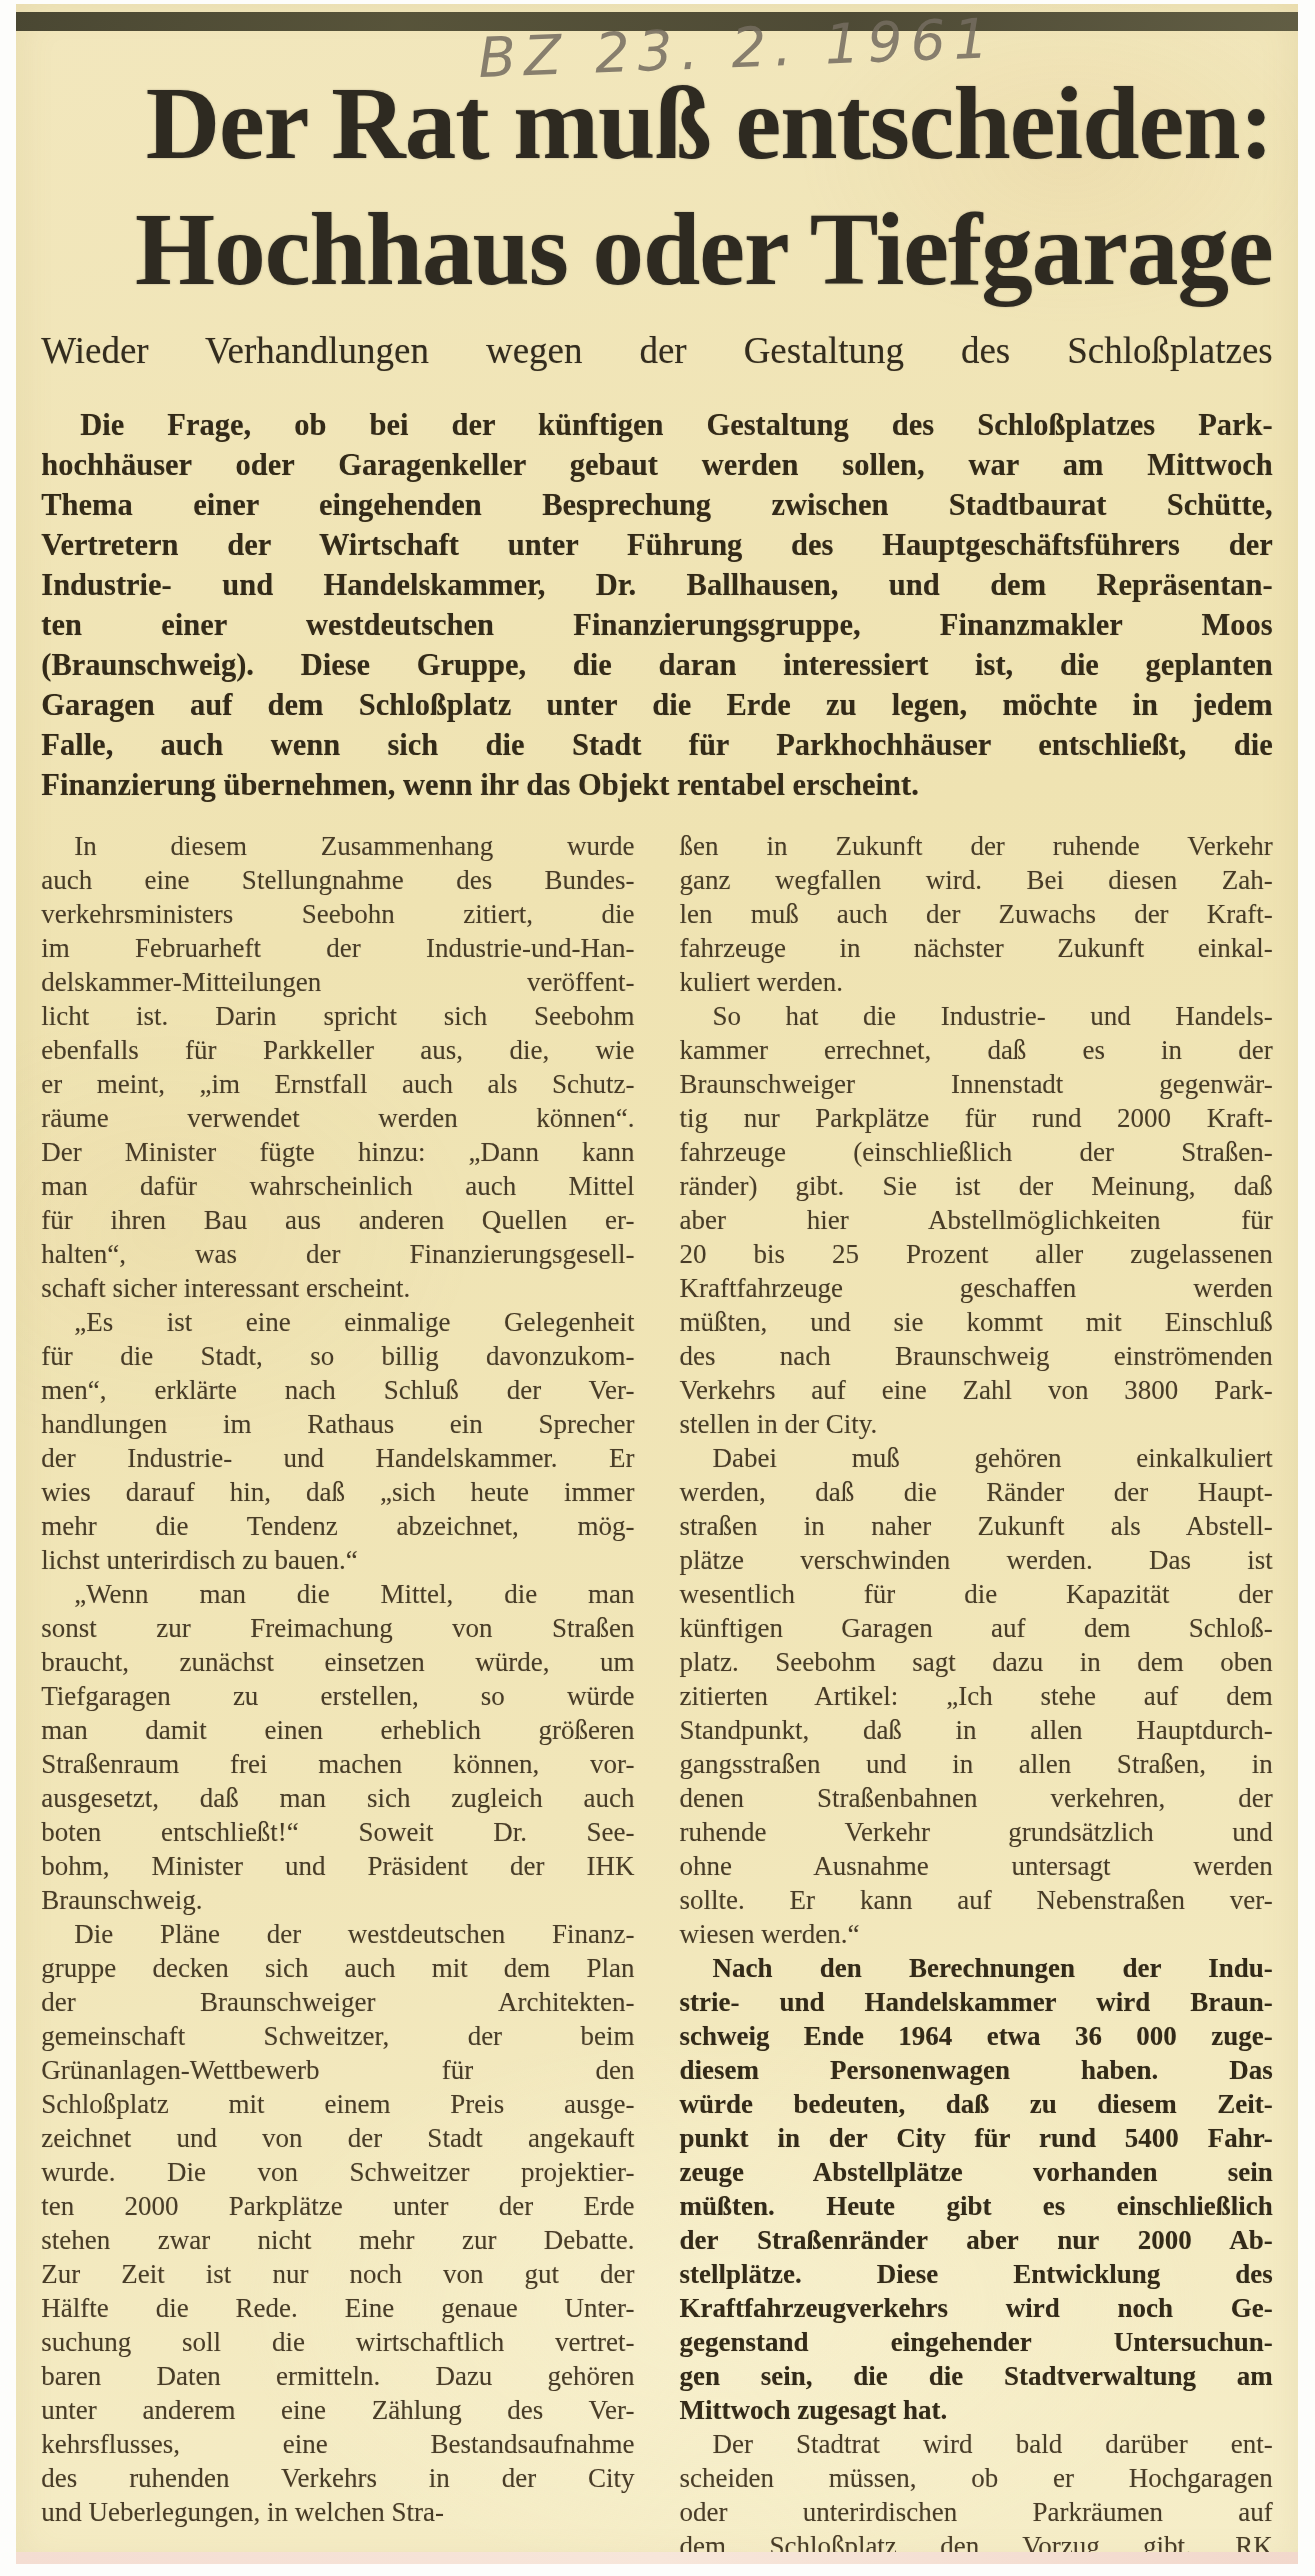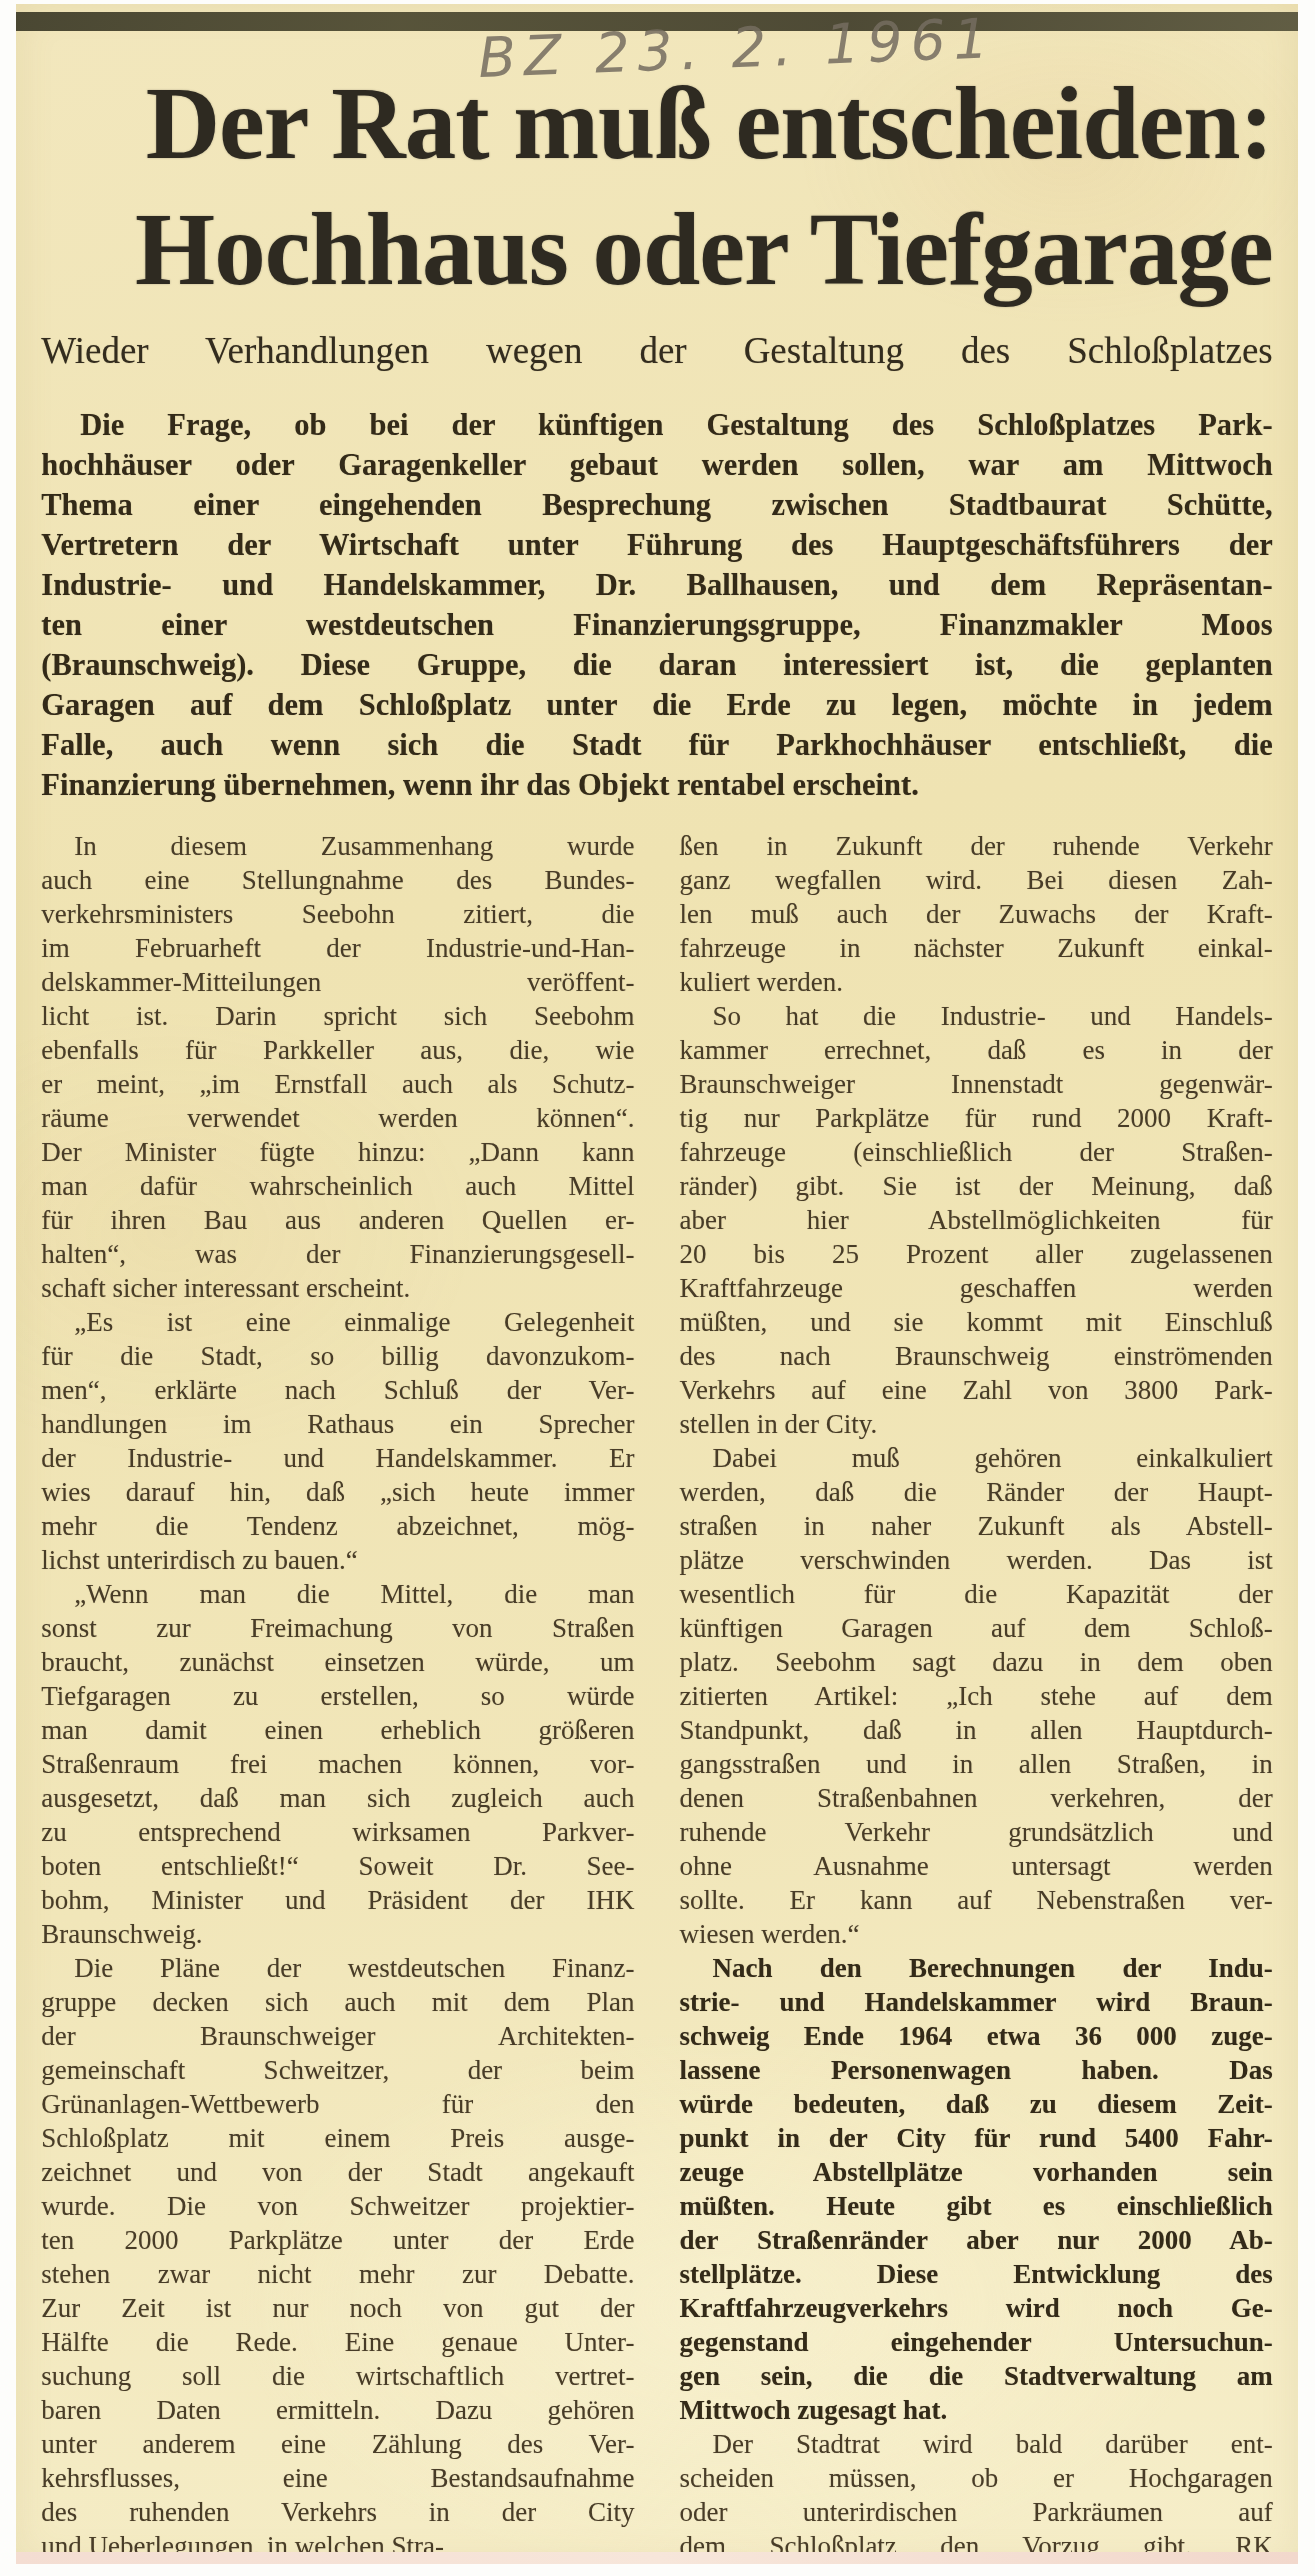--- a/index.html
+++ b/index.html
@@ -127,7 +127,6 @@
           <div class="jline">man damit einen erheblich größeren</div>
           <div class="jline">Straßenraum frei machen können, vor-</div>
           <div class="jline">ausgesetzt, daß man sich zugleich auch</div>
-          <div class="jline">zu entsprechend wirksamen Parkver-</div>
           <div class="jline">boten entschließt!“ Soweit Dr. See-</div>
           <div class="jline">bohm, Minister und Präsident der IHK</div>
           <div class="jline last">Braunschweig.</div>

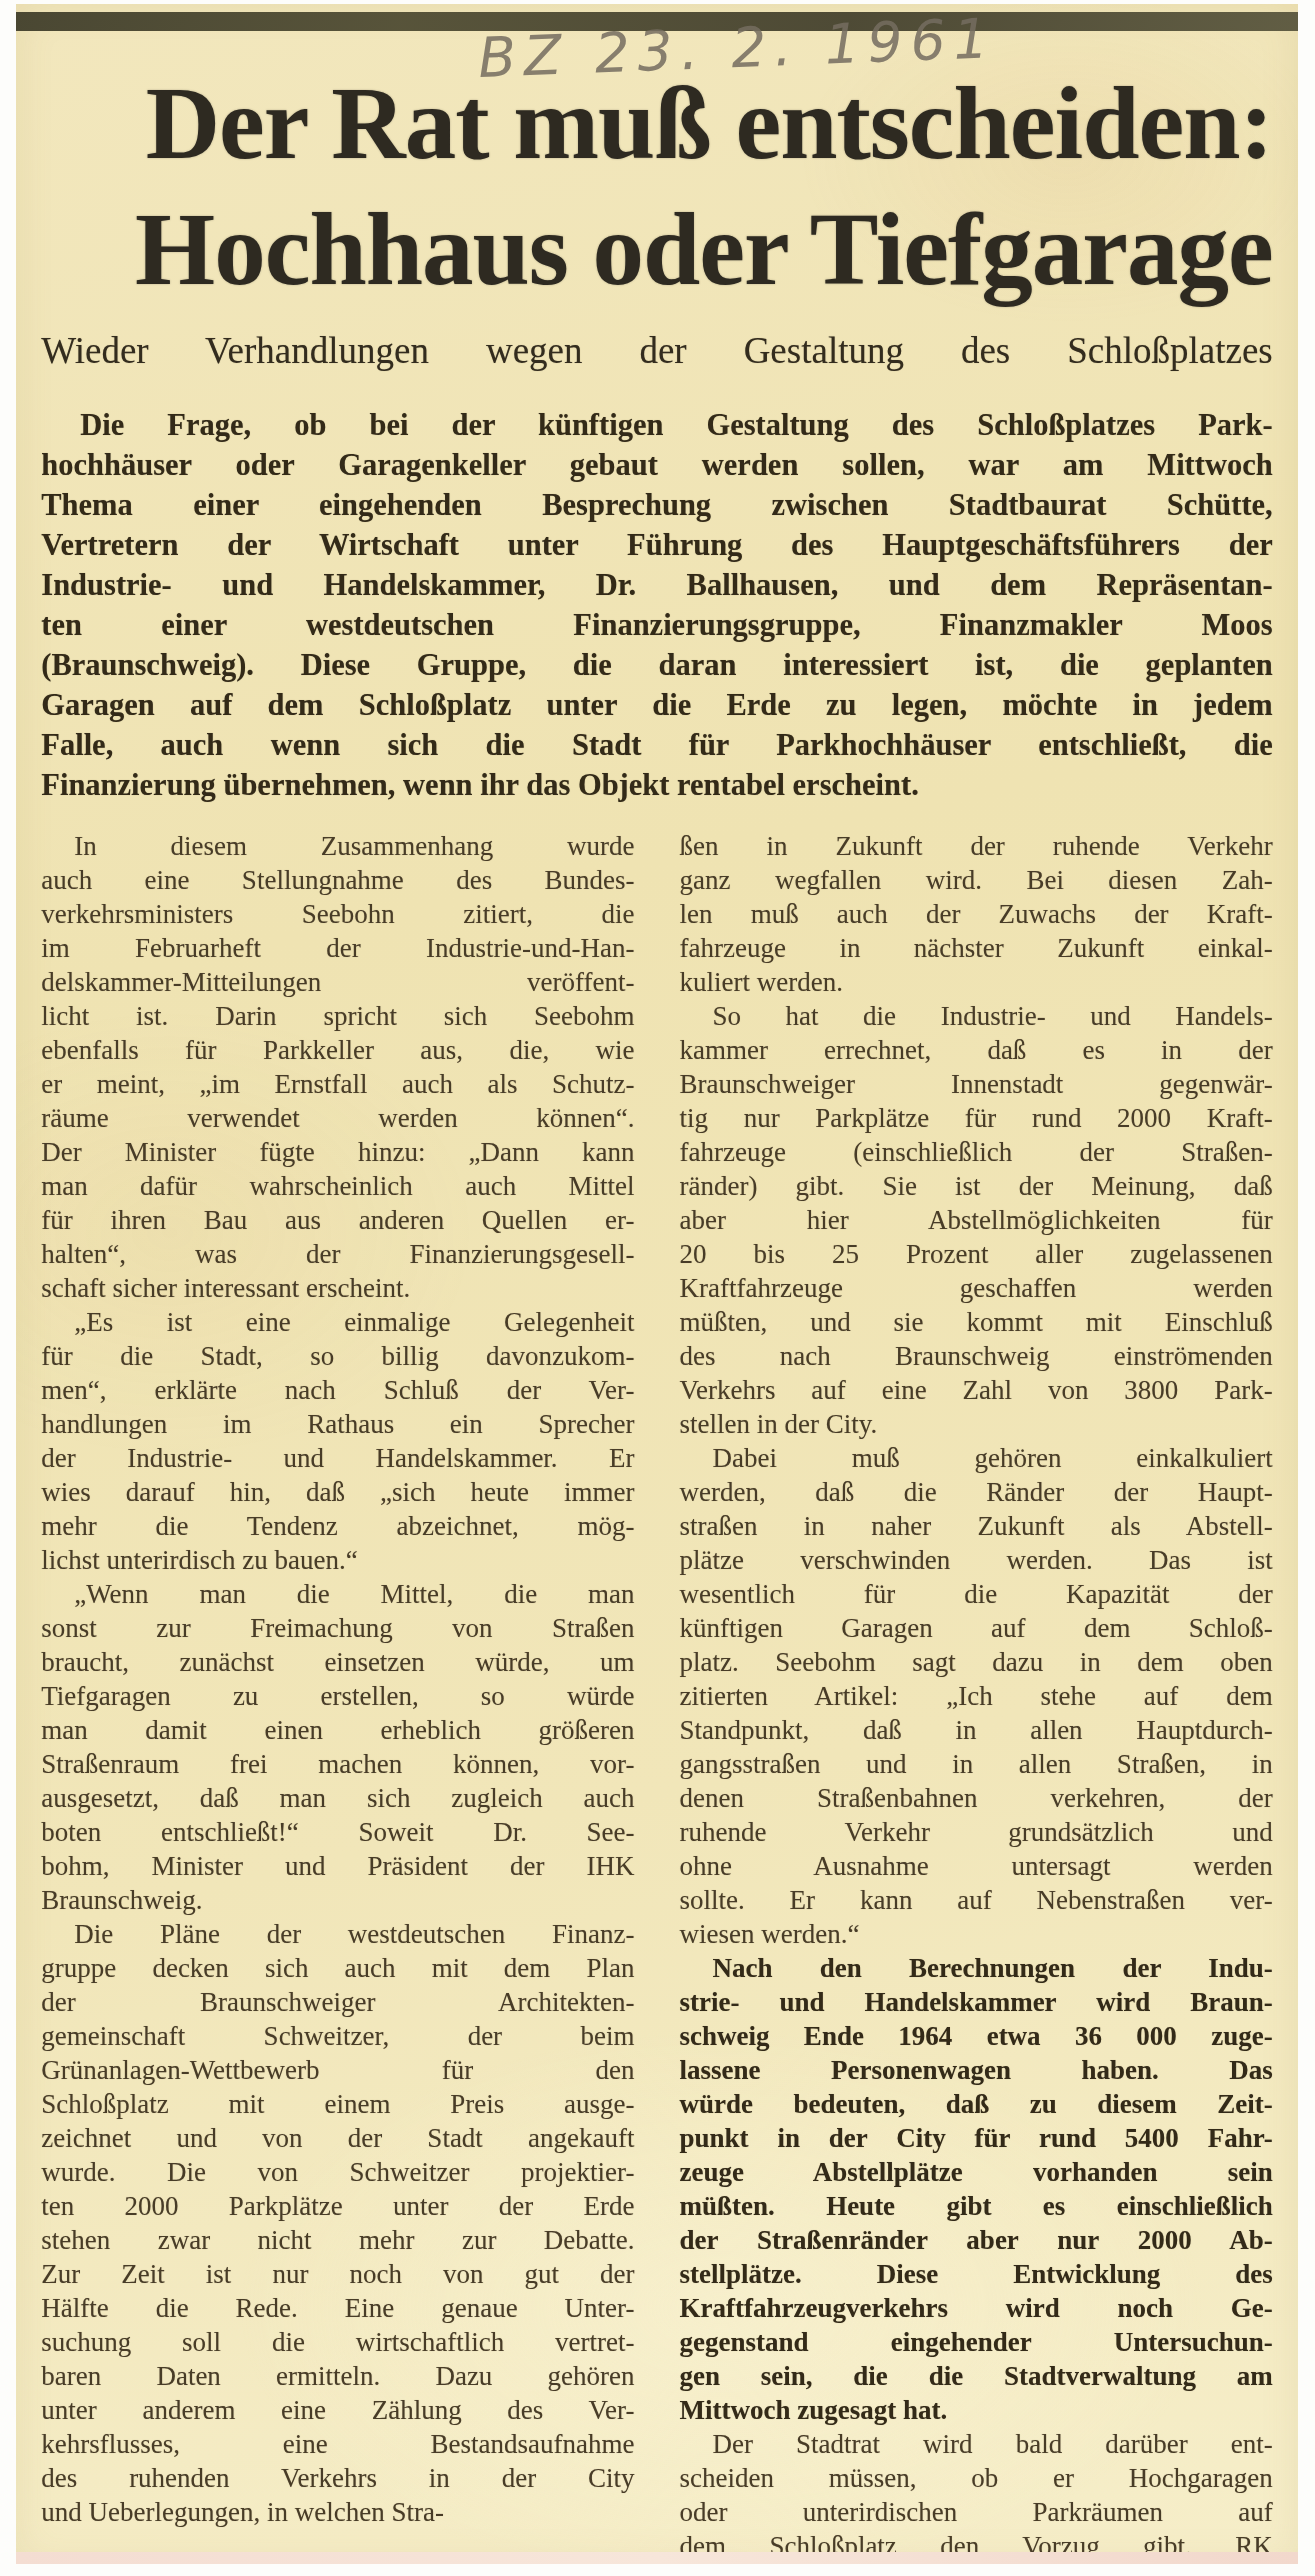--- a/index.html
+++ b/index.html
@@ -196,7 +196,7 @@
           <div class="jline first">Nach den Berechnungen der Indu-</div>
           <div class="jline">strie- und Handelskammer wird Braun-</div>
           <div class="jline">schweig Ende 1964 etwa 36 000 zuge-</div>
-          <div class="jline">lassene Personenwagen haben. Das</div>
+          <div class="jline">diesem Personenwagen haben. Das</div>
           <div class="jline">würde bedeuten, daß zu diesem Zeit-</div>
           <div class="jline">punkt in der City für rund 5400 Fahr-</div>
           <div class="jline">zeuge Abstellplätze vorhanden sein</div>

